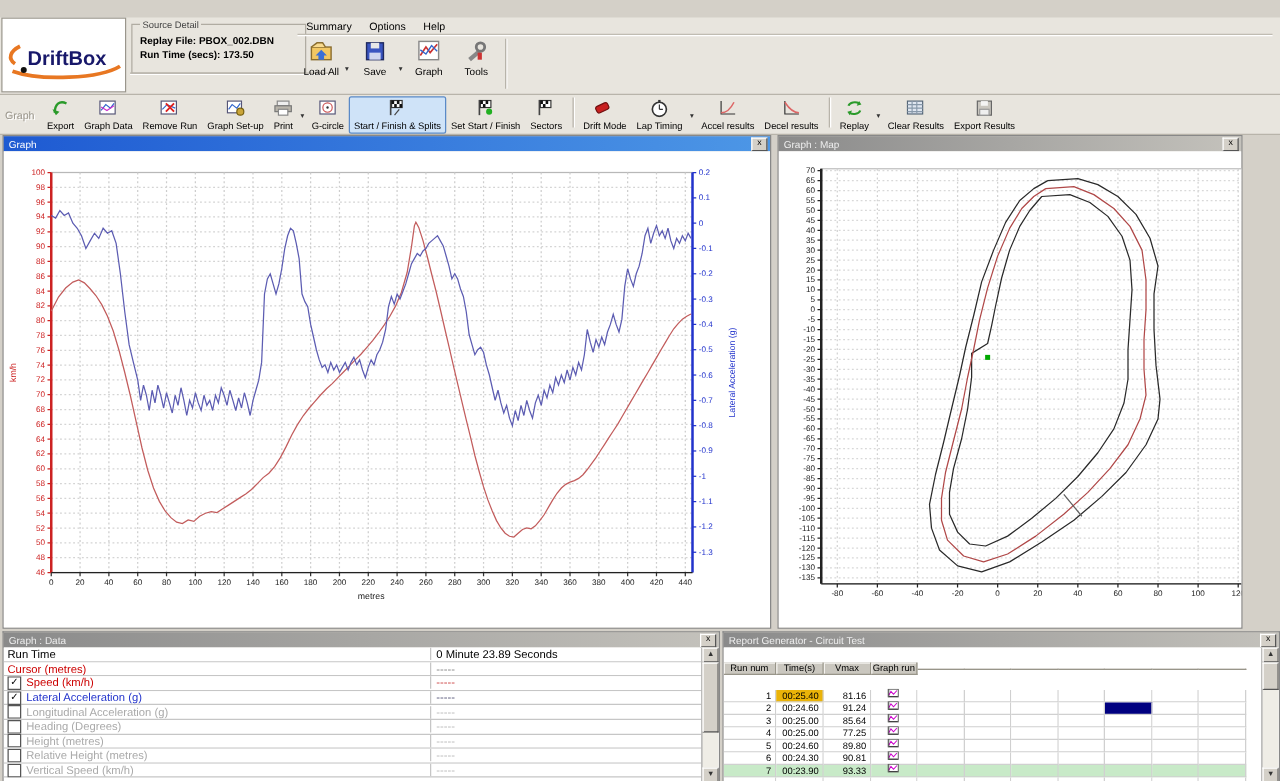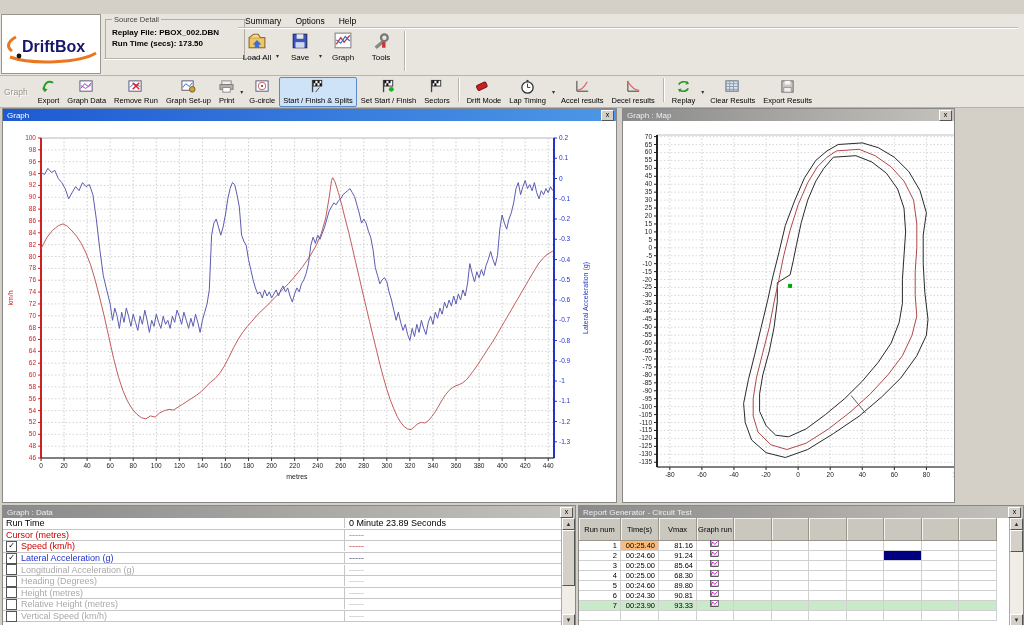--- a/index.html
+++ b/index.html
@@ -520,7 +520,7 @@
     </div>
   </div>
 
-  <div class="panel" style="left:622px;top:108px;width:333px;height:395px;">
+  <div class="panel" style="left:622px;top:108px;width:372px;height:395px;">
     <div class="panel-title">
       <span class="ttl">Graph : Map</span>
       <span class="pclose">x</span>

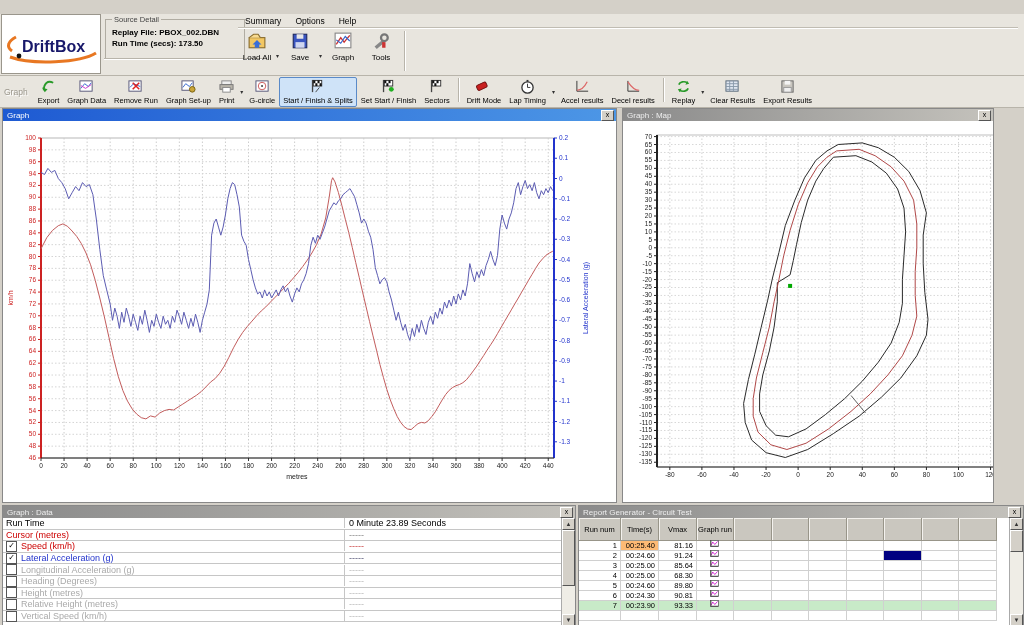--- a/index.html
+++ b/index.html
@@ -782,7 +782,7 @@
     </div>
     <div class="panel-body" style="height:108px;">
       <div id="reportTable" style="position:absolute;left:0;top:0;right:13px;background:#fff;">
-          <div style="display: flex; height: 23px;">
+          <div style="display: flex; height: 34px; align-items: center;">
             <div class="rp-hcell" style="width: 42px;">Run num</div>
             <div class="rp-hcell" style="width: 38px;">Time(s)</div>
             <div class="rp-hcell" style="width: 38px;">Vmax</div>

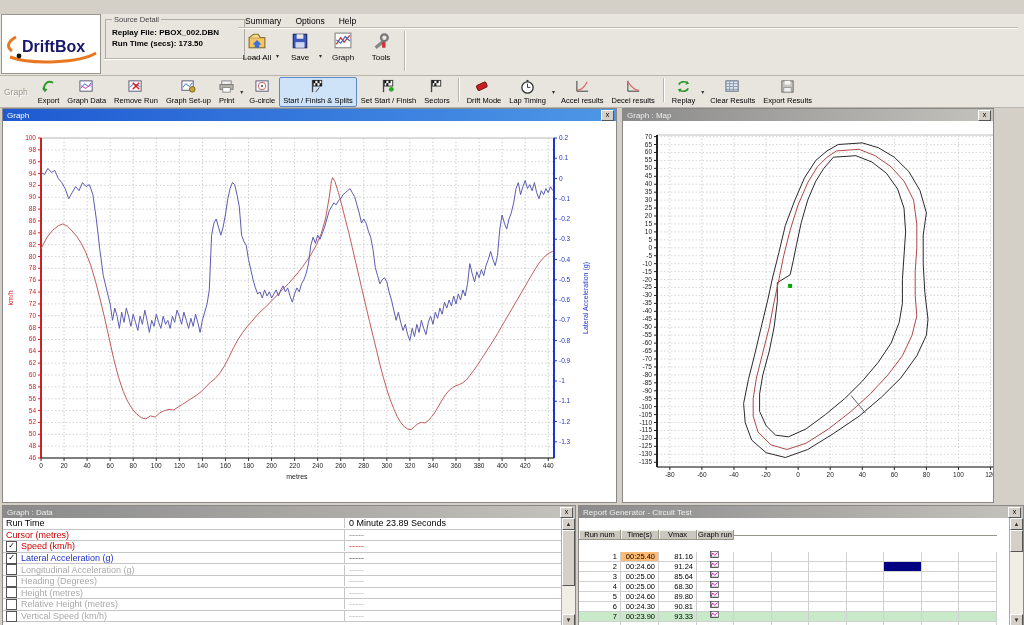--- a/index.html
+++ b/index.html
@@ -797,7 +797,7 @@
           </div>
           <div style="display: flex; height: 10px;">
             <div class="rp-cell" style="width: 42px; background: rgb(255, 255, 255);">1</div>
-            <div class="rp-cell" style="width: 38px; background: #fdba74;">00:25.40</div>
+            <div class="rp-cell" style="width: 38px; background: #eab308;">00:25.40</div>
             <div class="rp-cell" style="width: 38px; background: rgb(255, 255, 255);">81.16</div>
             <div class="rp-cell center" style="width: 37px; background: rgb(255, 255, 255);">
               <svg width="11" height="11" viewBox="0 0 16 16">

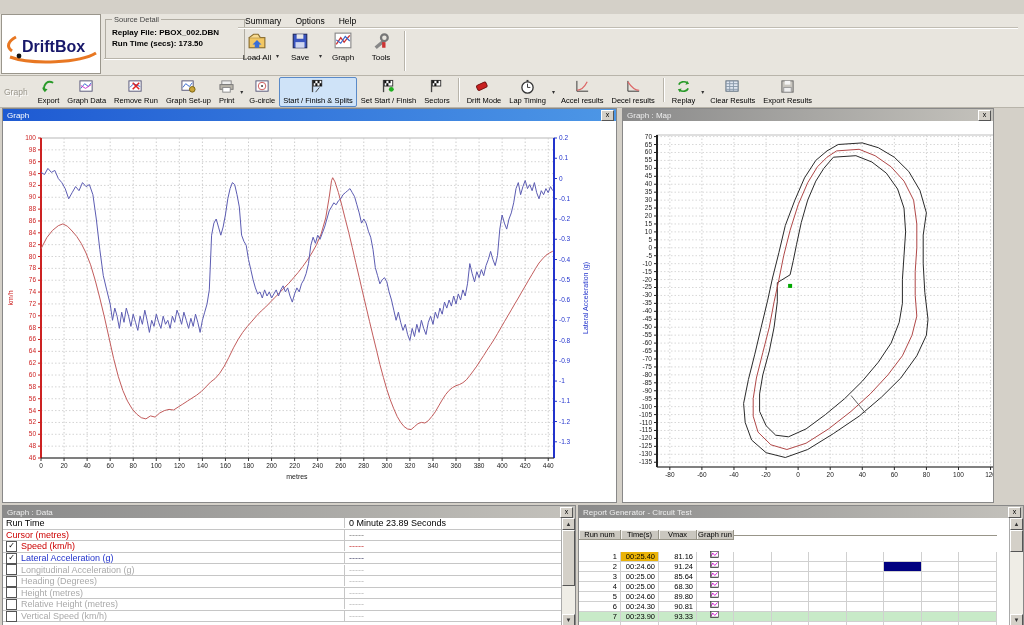--- a/index.html
+++ b/index.html
@@ -855,7 +855,7 @@
           <div style="display: flex; height: 10px;">
             <div class="rp-cell" style="width: 42px; background: rgb(255, 255, 255);">4</div>
             <div class="rp-cell" style="width: 38px; background: rgb(255, 255, 255);">00:25.00</div>
-            <div class="rp-cell" style="width: 38px; background: rgb(255, 255, 255);">68.30</div>
+            <div class="rp-cell" style="width: 38px; background: rgb(255, 255, 255);">77.25</div>
             <div class="rp-cell center" style="width: 37px; background: rgb(255, 255, 255);">
               <svg width="11" height="11" viewBox="0 0 16 16">
                 <rect x="0.5" y="0.5" width="12" height="9" fill="#fff" stroke="#444"></rect>

